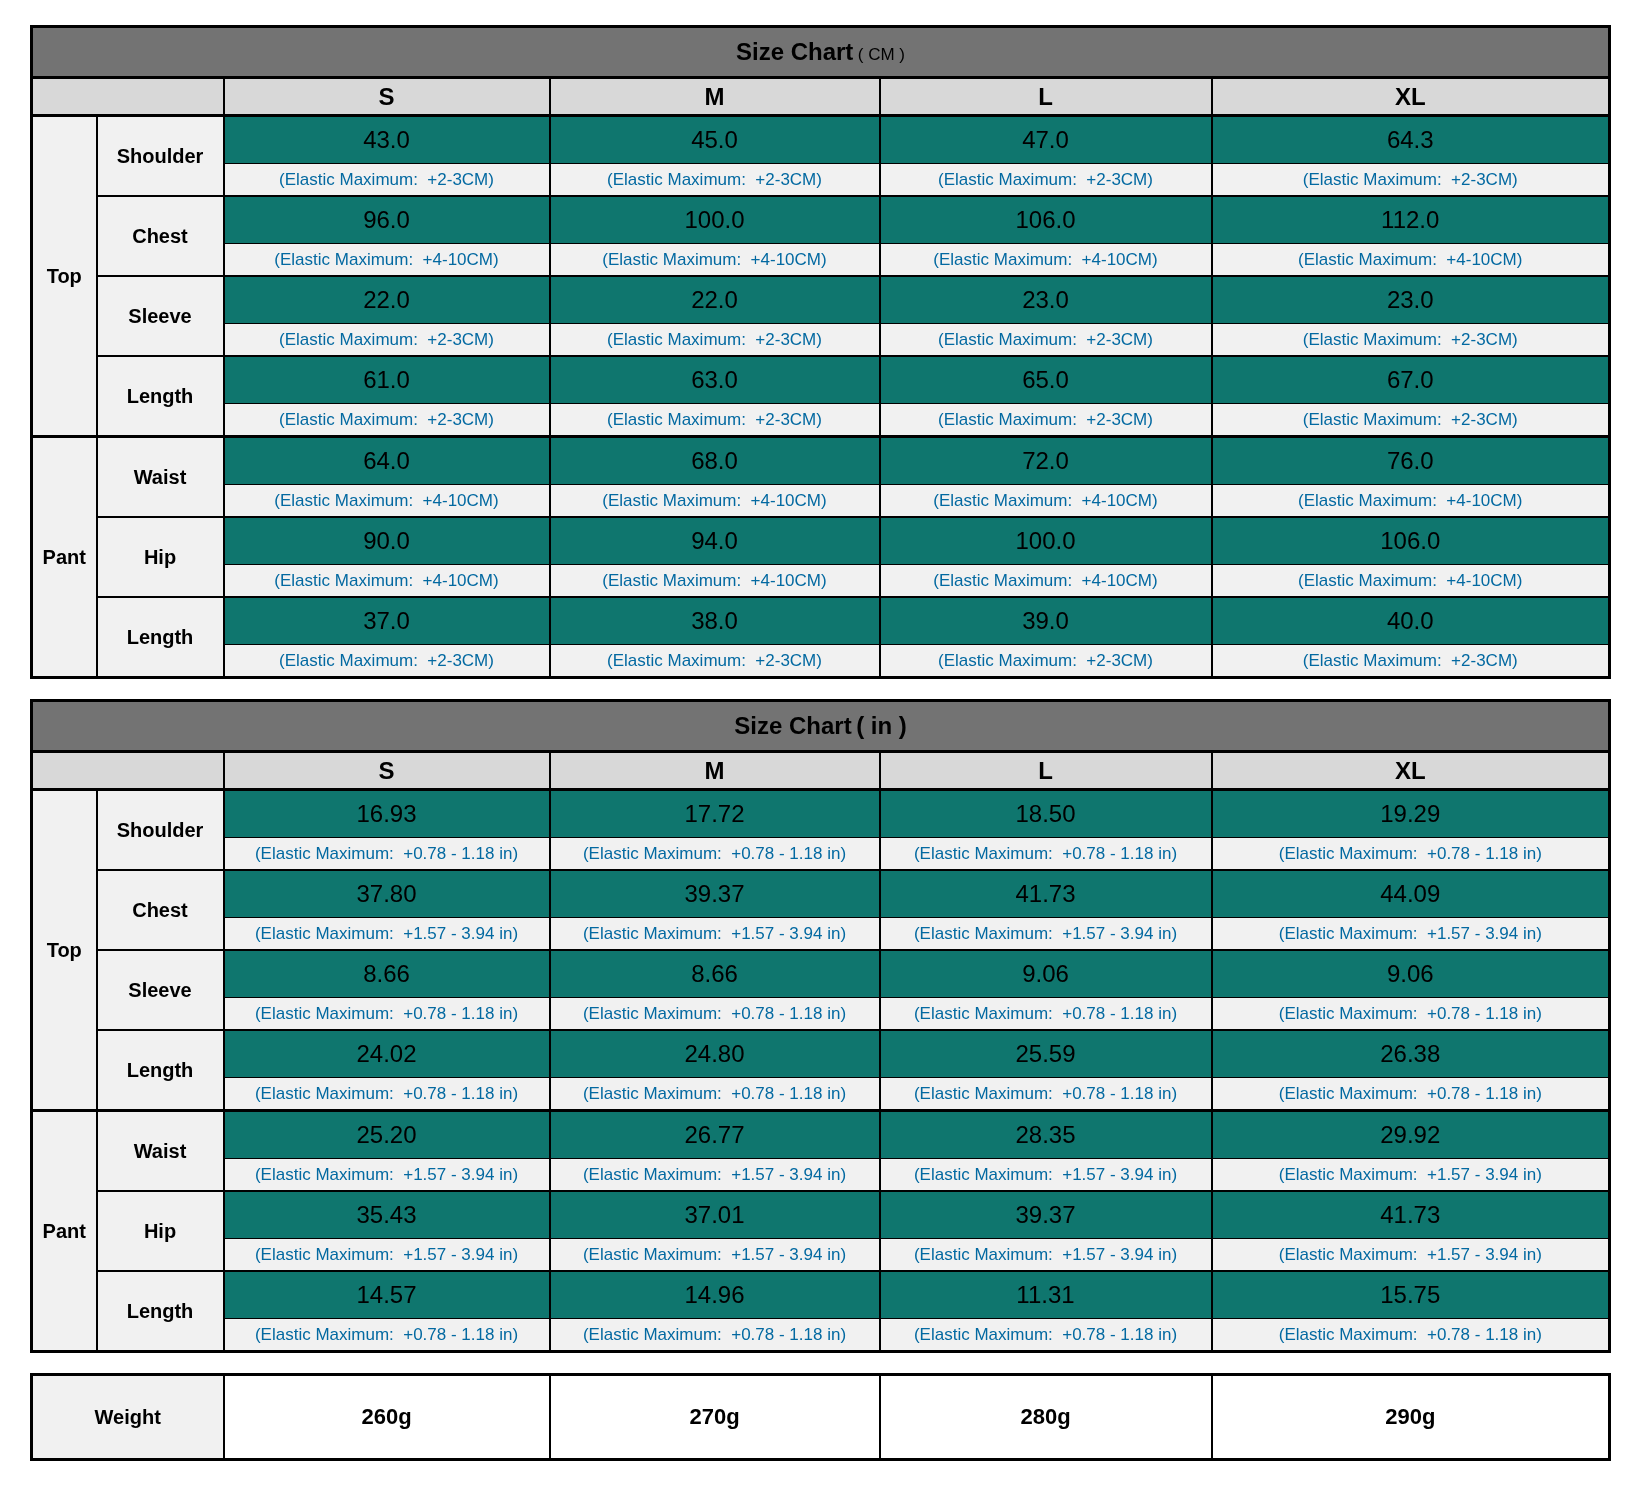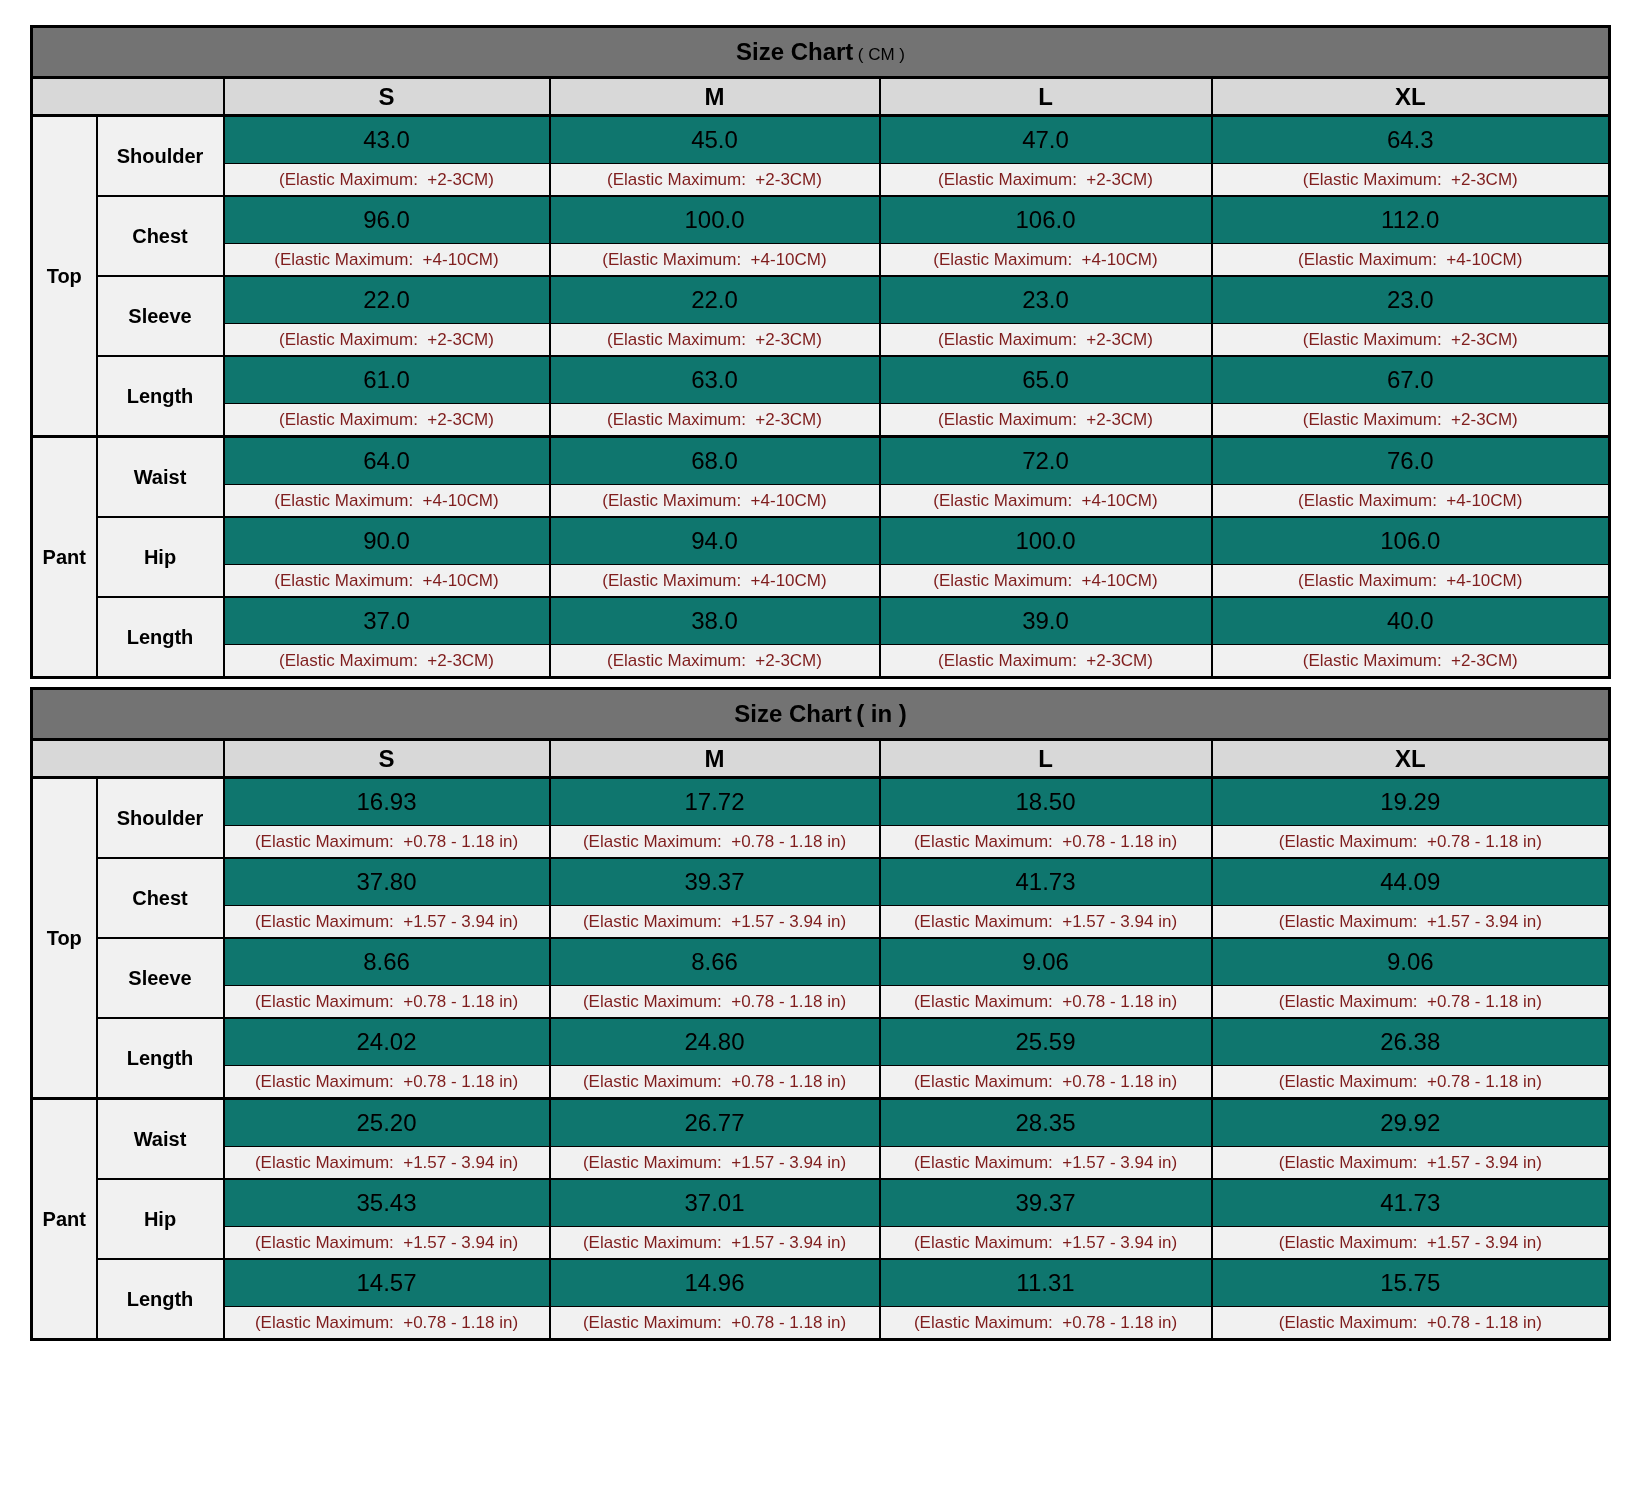--- a/index.html
+++ b/index.html
@@ -59,7 +59,7 @@
     background: #f1f1f1;
     font-weight: 400;
     font-size: 17px;
-    color: #7f1d1d;
+    color: #0369a1;
     height: 31px;
     border-top-width: 1px;
     white-space: pre;

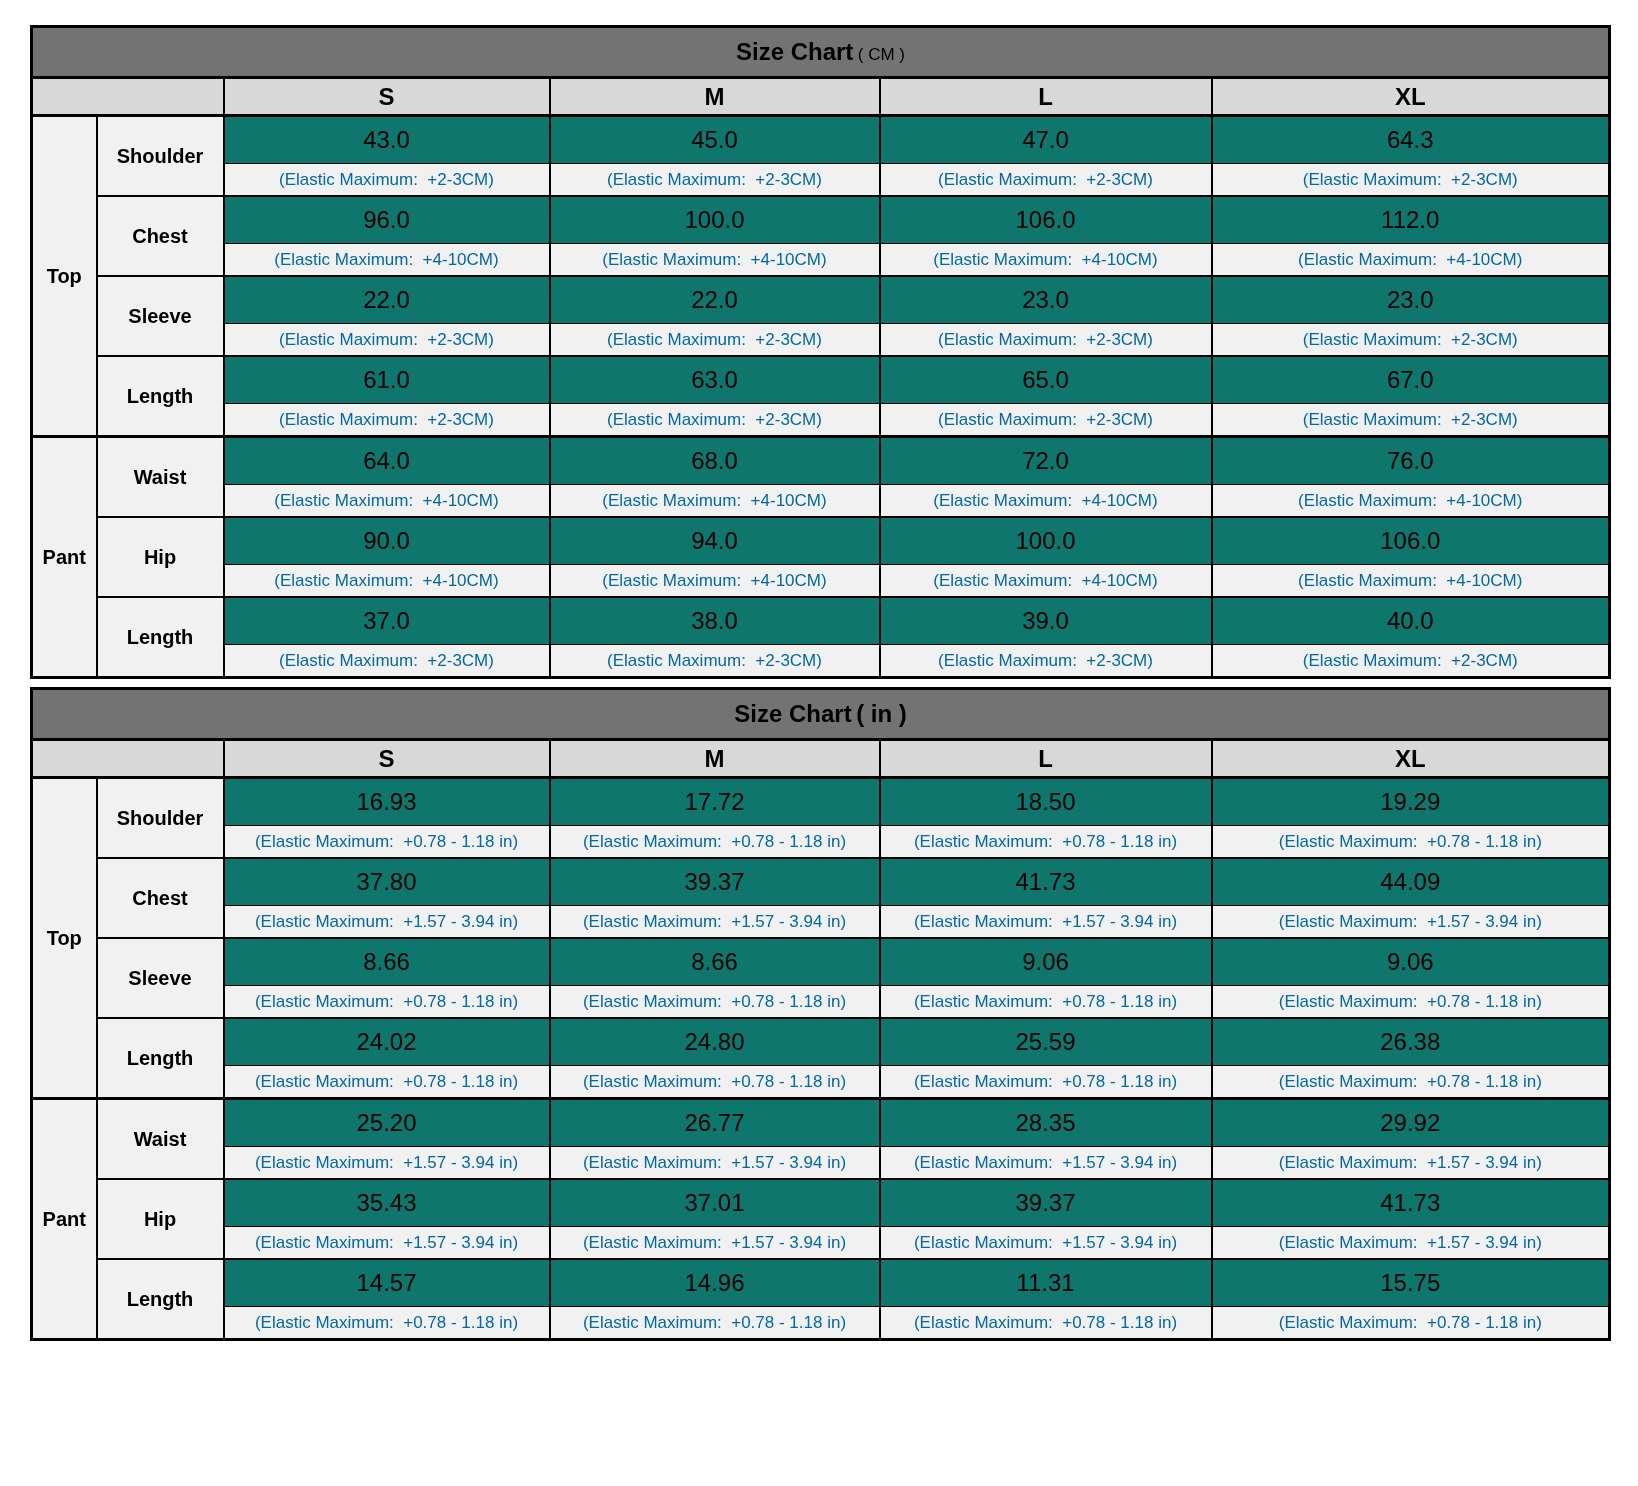--- a/index.html
+++ b/index.html
@@ -15,7 +15,7 @@
     width: 1578px;
     border: 3px solid #000;
   }
-  table.tbl + table.tbl { margin-top: 8px; padding-left: 36px; }
+  table.tbl + table.tbl { margin-top: 20px; padding-left: 36px; }
   table.wtbl { margin-top: 22px; }
 
   td {

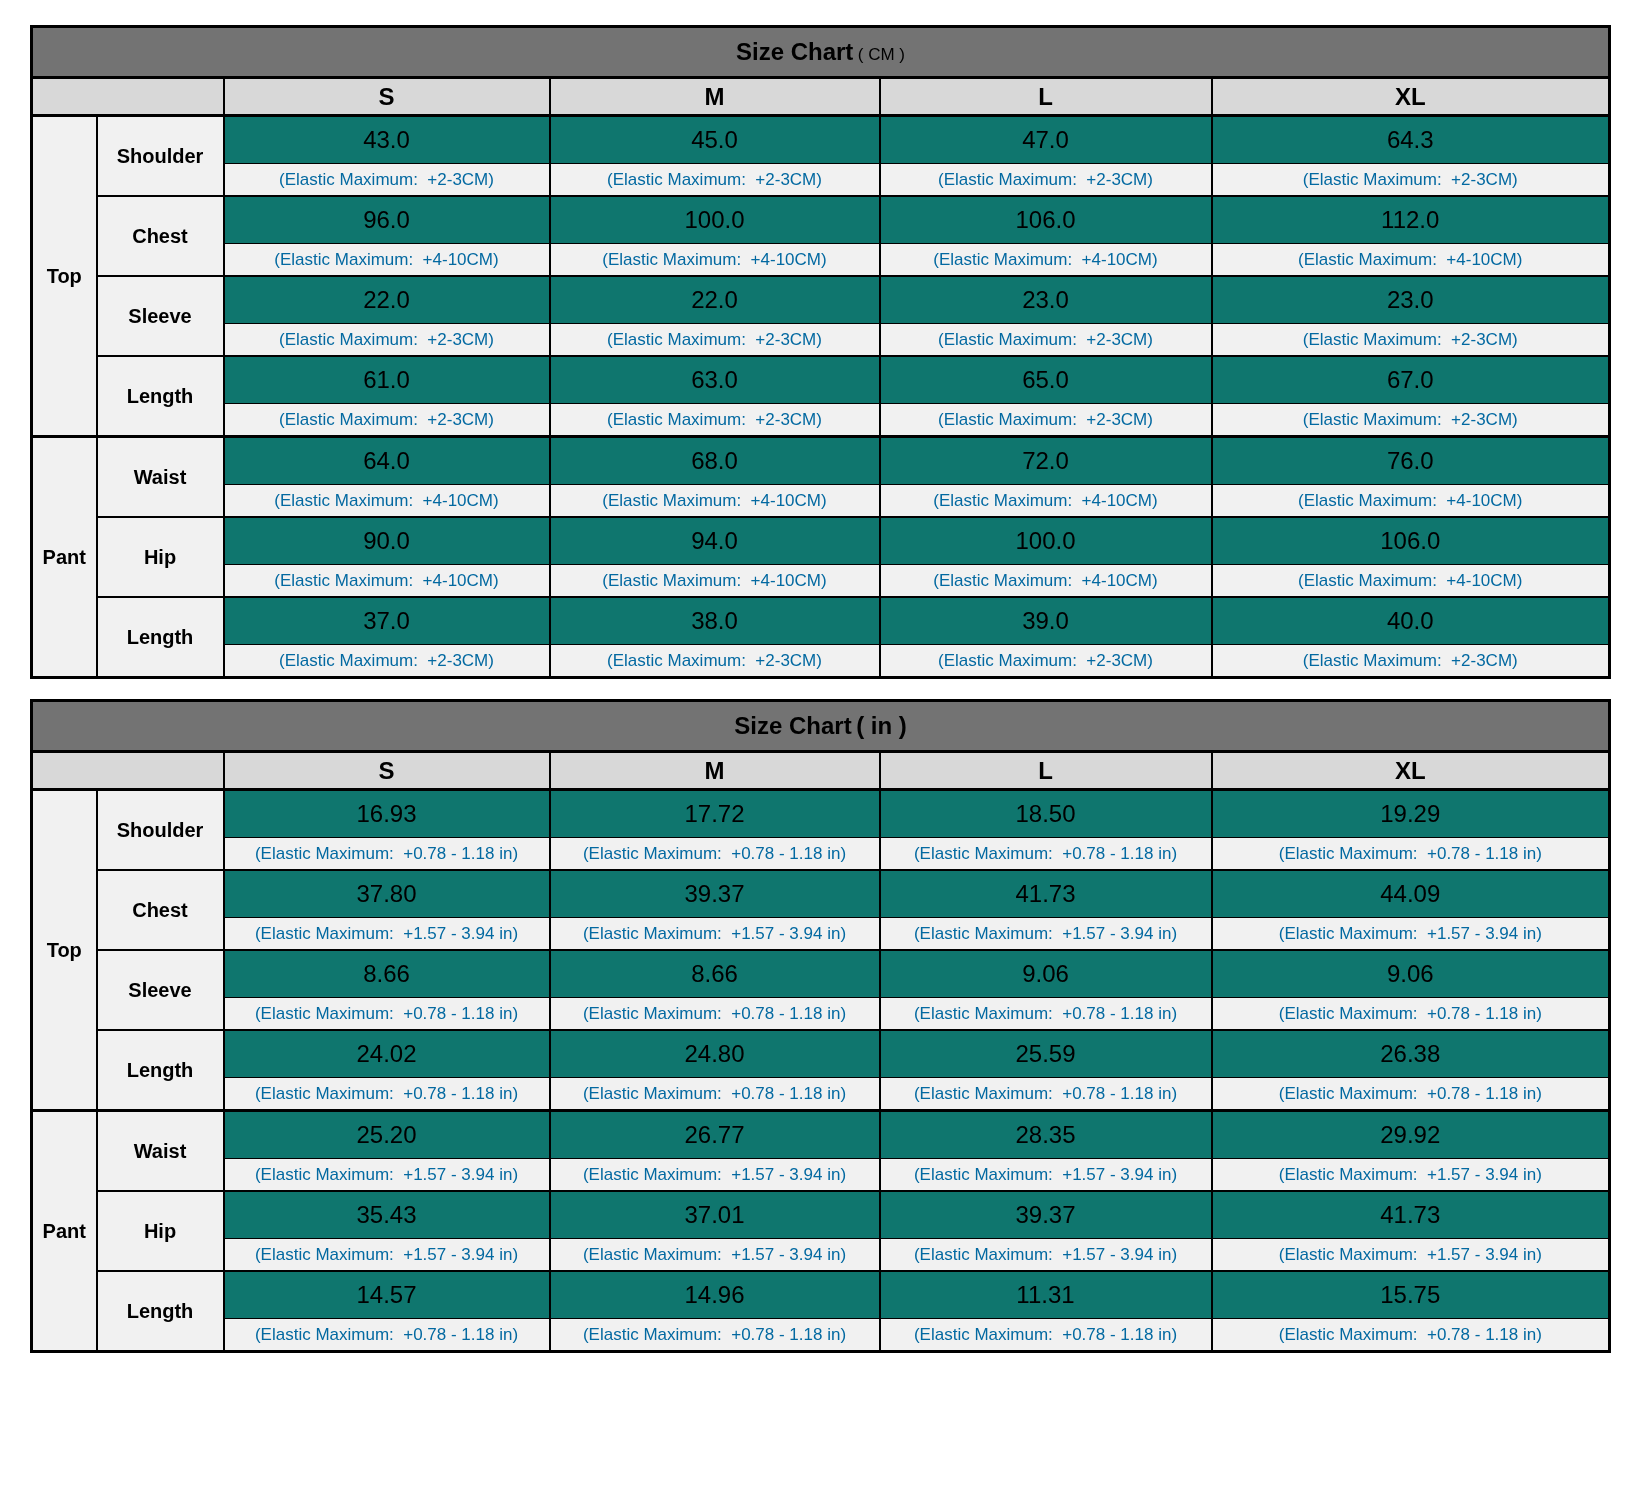--- a/index.html
+++ b/index.html
@@ -313,6 +313,24 @@
           </tr>
         </tbody>
       </table>
+      <table class="tbl wtbl" id="table-weight">
+        <colgroup>
+          <col style="width: 192px;">
+          <col style="width: 326px;">
+          <col style="width: 330px;">
+          <col style="width: 332px;">
+          <col style="width: 398px;">
+        </colgroup>
+        <tbody>
+          <tr class="weight-row">
+            <td class="weight-label">Weight</td>
+            <td class="weight-val">260g</td>
+            <td class="weight-val">270g</td>
+            <td class="weight-val">280g</td>
+            <td class="weight-val">290g</td>
+          </tr>
+        </tbody>
+      </table>
     </div>
 </div>
 

